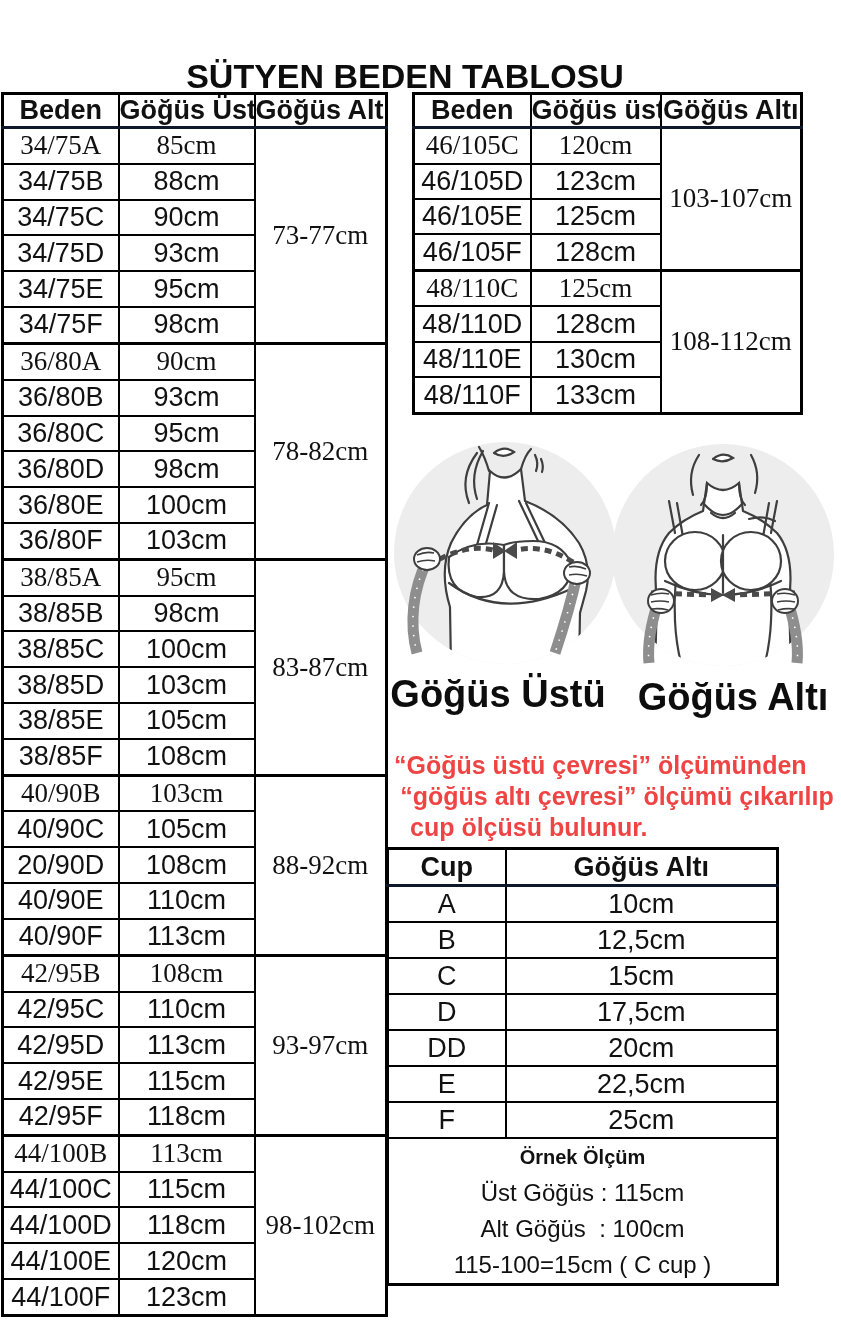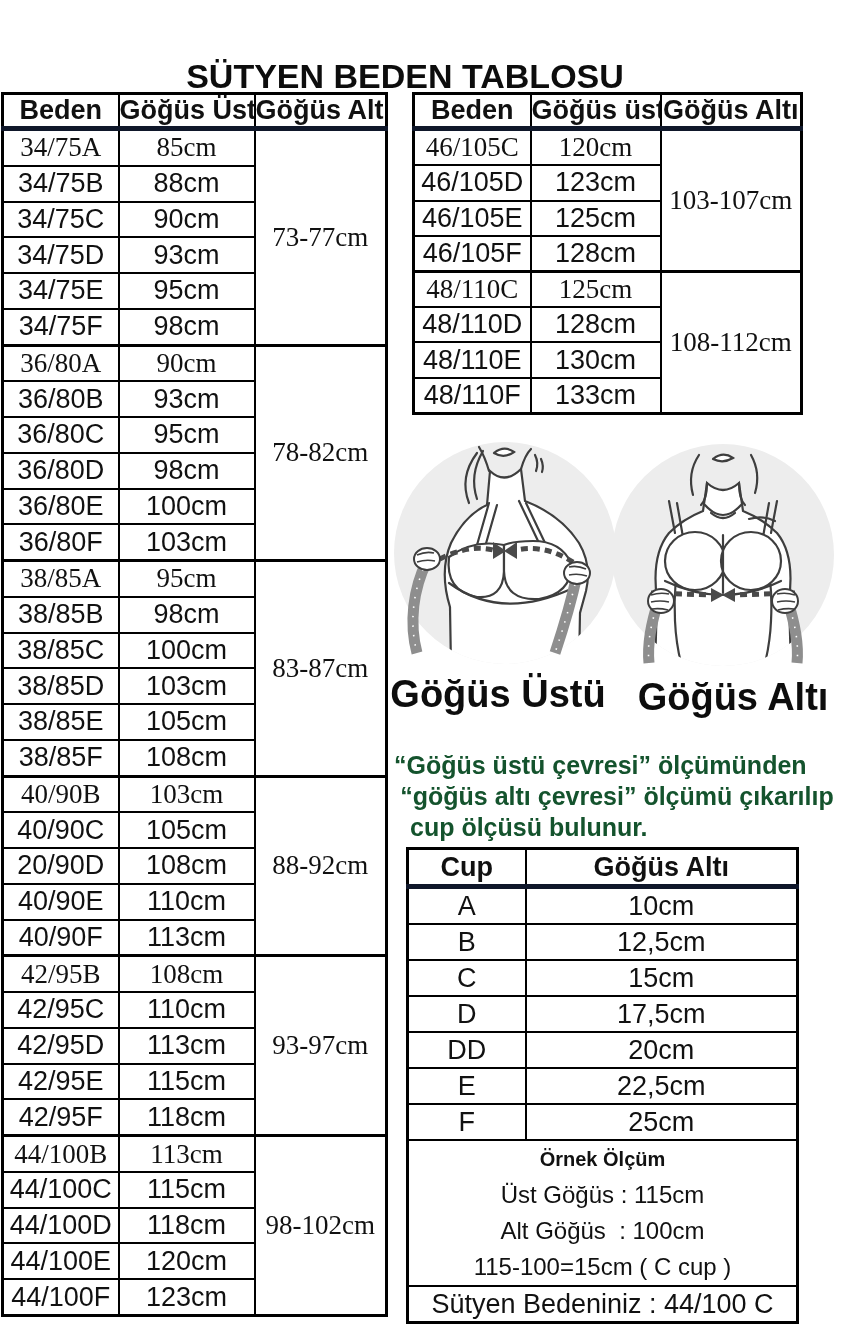--- a/index.html
+++ b/index.html
@@ -18,7 +18,7 @@
     border:2px solid #000;text-align:center;vertical-align:middle;
     font-size:27px;padding:0;overflow:hidden;white-space:nowrap;
   }
-  table.sz th{font-weight:bold;border-bottom:5px solid #0f172a;}
+  table.sz th{font-weight:bold;border-bottom:3px solid #0f172a;}
   tr.group-start td{border-top:3px solid #000;font-family:Liberation Serif, serif;}
   .left-table{position:absolute;left:1px;top:92px;width:384px;height:1225px;}
   .right-table{position:absolute;left:412px;top:92px;width:388px;height:323px;}

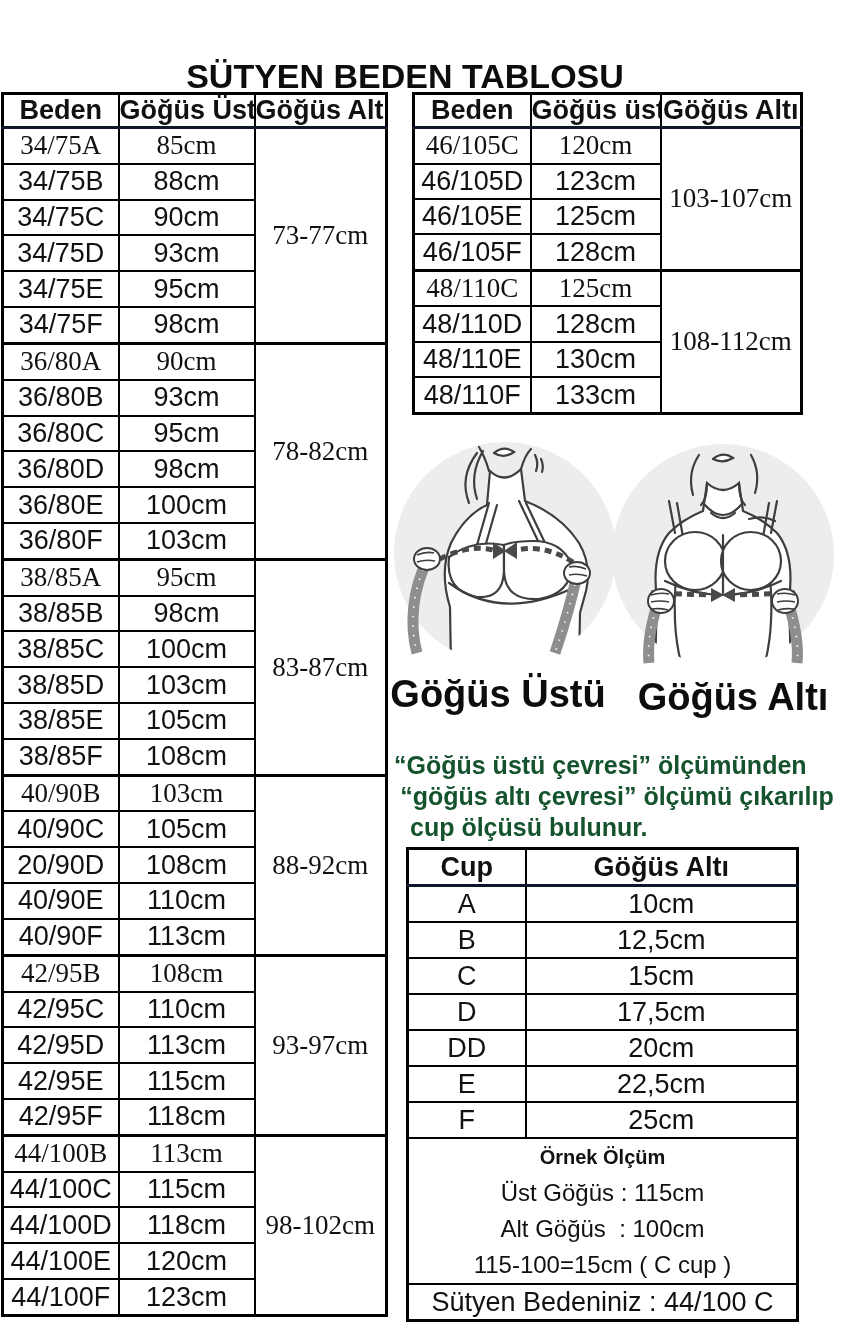--- a/index.html
+++ b/index.html
@@ -40,7 +40,7 @@
   .label-right{left:613px;top:676px;}
   .note{
     position:absolute;left:394px;top:750px;width:448px;
-    font-size:25px;line-height:31px;font-weight:bold;color:#14532d;
+    font-size:25px;line-height:31px;font-weight:bold;color:#ef4444;
   }
   .note .l2{margin-left:-2px;text-align:center;}
   .note .l3{margin-left:16px;}

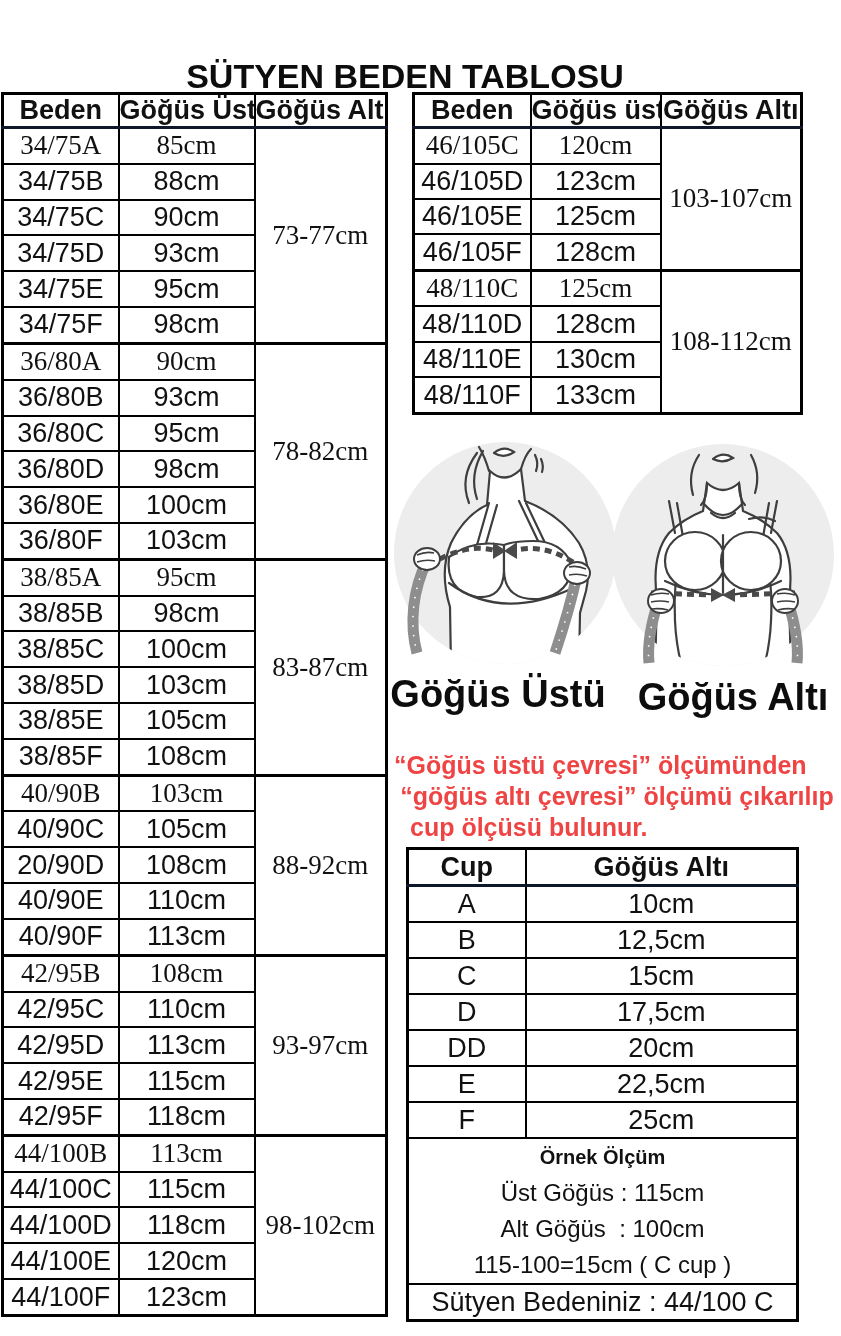--- a/index.html
+++ b/index.html
@@ -22,7 +22,7 @@
   tr.group-start td{border-top:3px solid #000;font-family:Liberation Serif, serif;}
   .left-table{position:absolute;left:1px;top:92px;width:384px;height:1225px;}
   .right-table{position:absolute;left:412px;top:92px;width:388px;height:323px;}
-  .cup-block{position:absolute;left:406px;top:847px;width:390px;}
+  .cup-block{position:absolute;left:386px;top:847px;width:390px;}
   .cup-block td{height:34px;}
   .cup-block th{height:34px;font-weight:normal;}
   td.example-cell{height:142px;border-top:3px solid #000;}

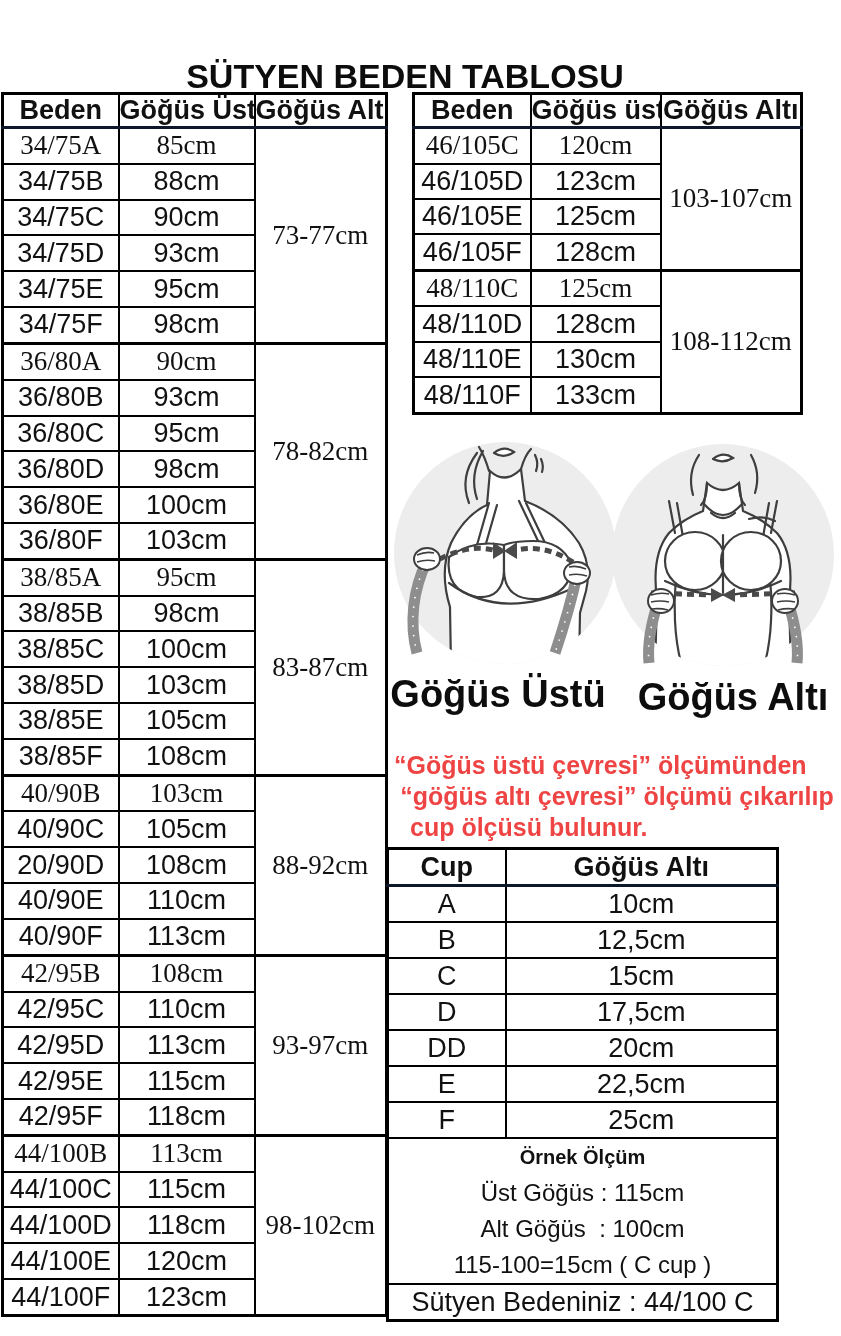--- a/index.html
+++ b/index.html
@@ -412,9 +412,6 @@
           <div class="ex-line">115-100=15cm ( C cup )</div>
         </td>
       </tr>
-      <tr>
-        <td colspan="2" class="result-cell">Sütyen Bedeniniz : 44/100 C</td>
-      </tr>
     </tbody>
   </table>
 

